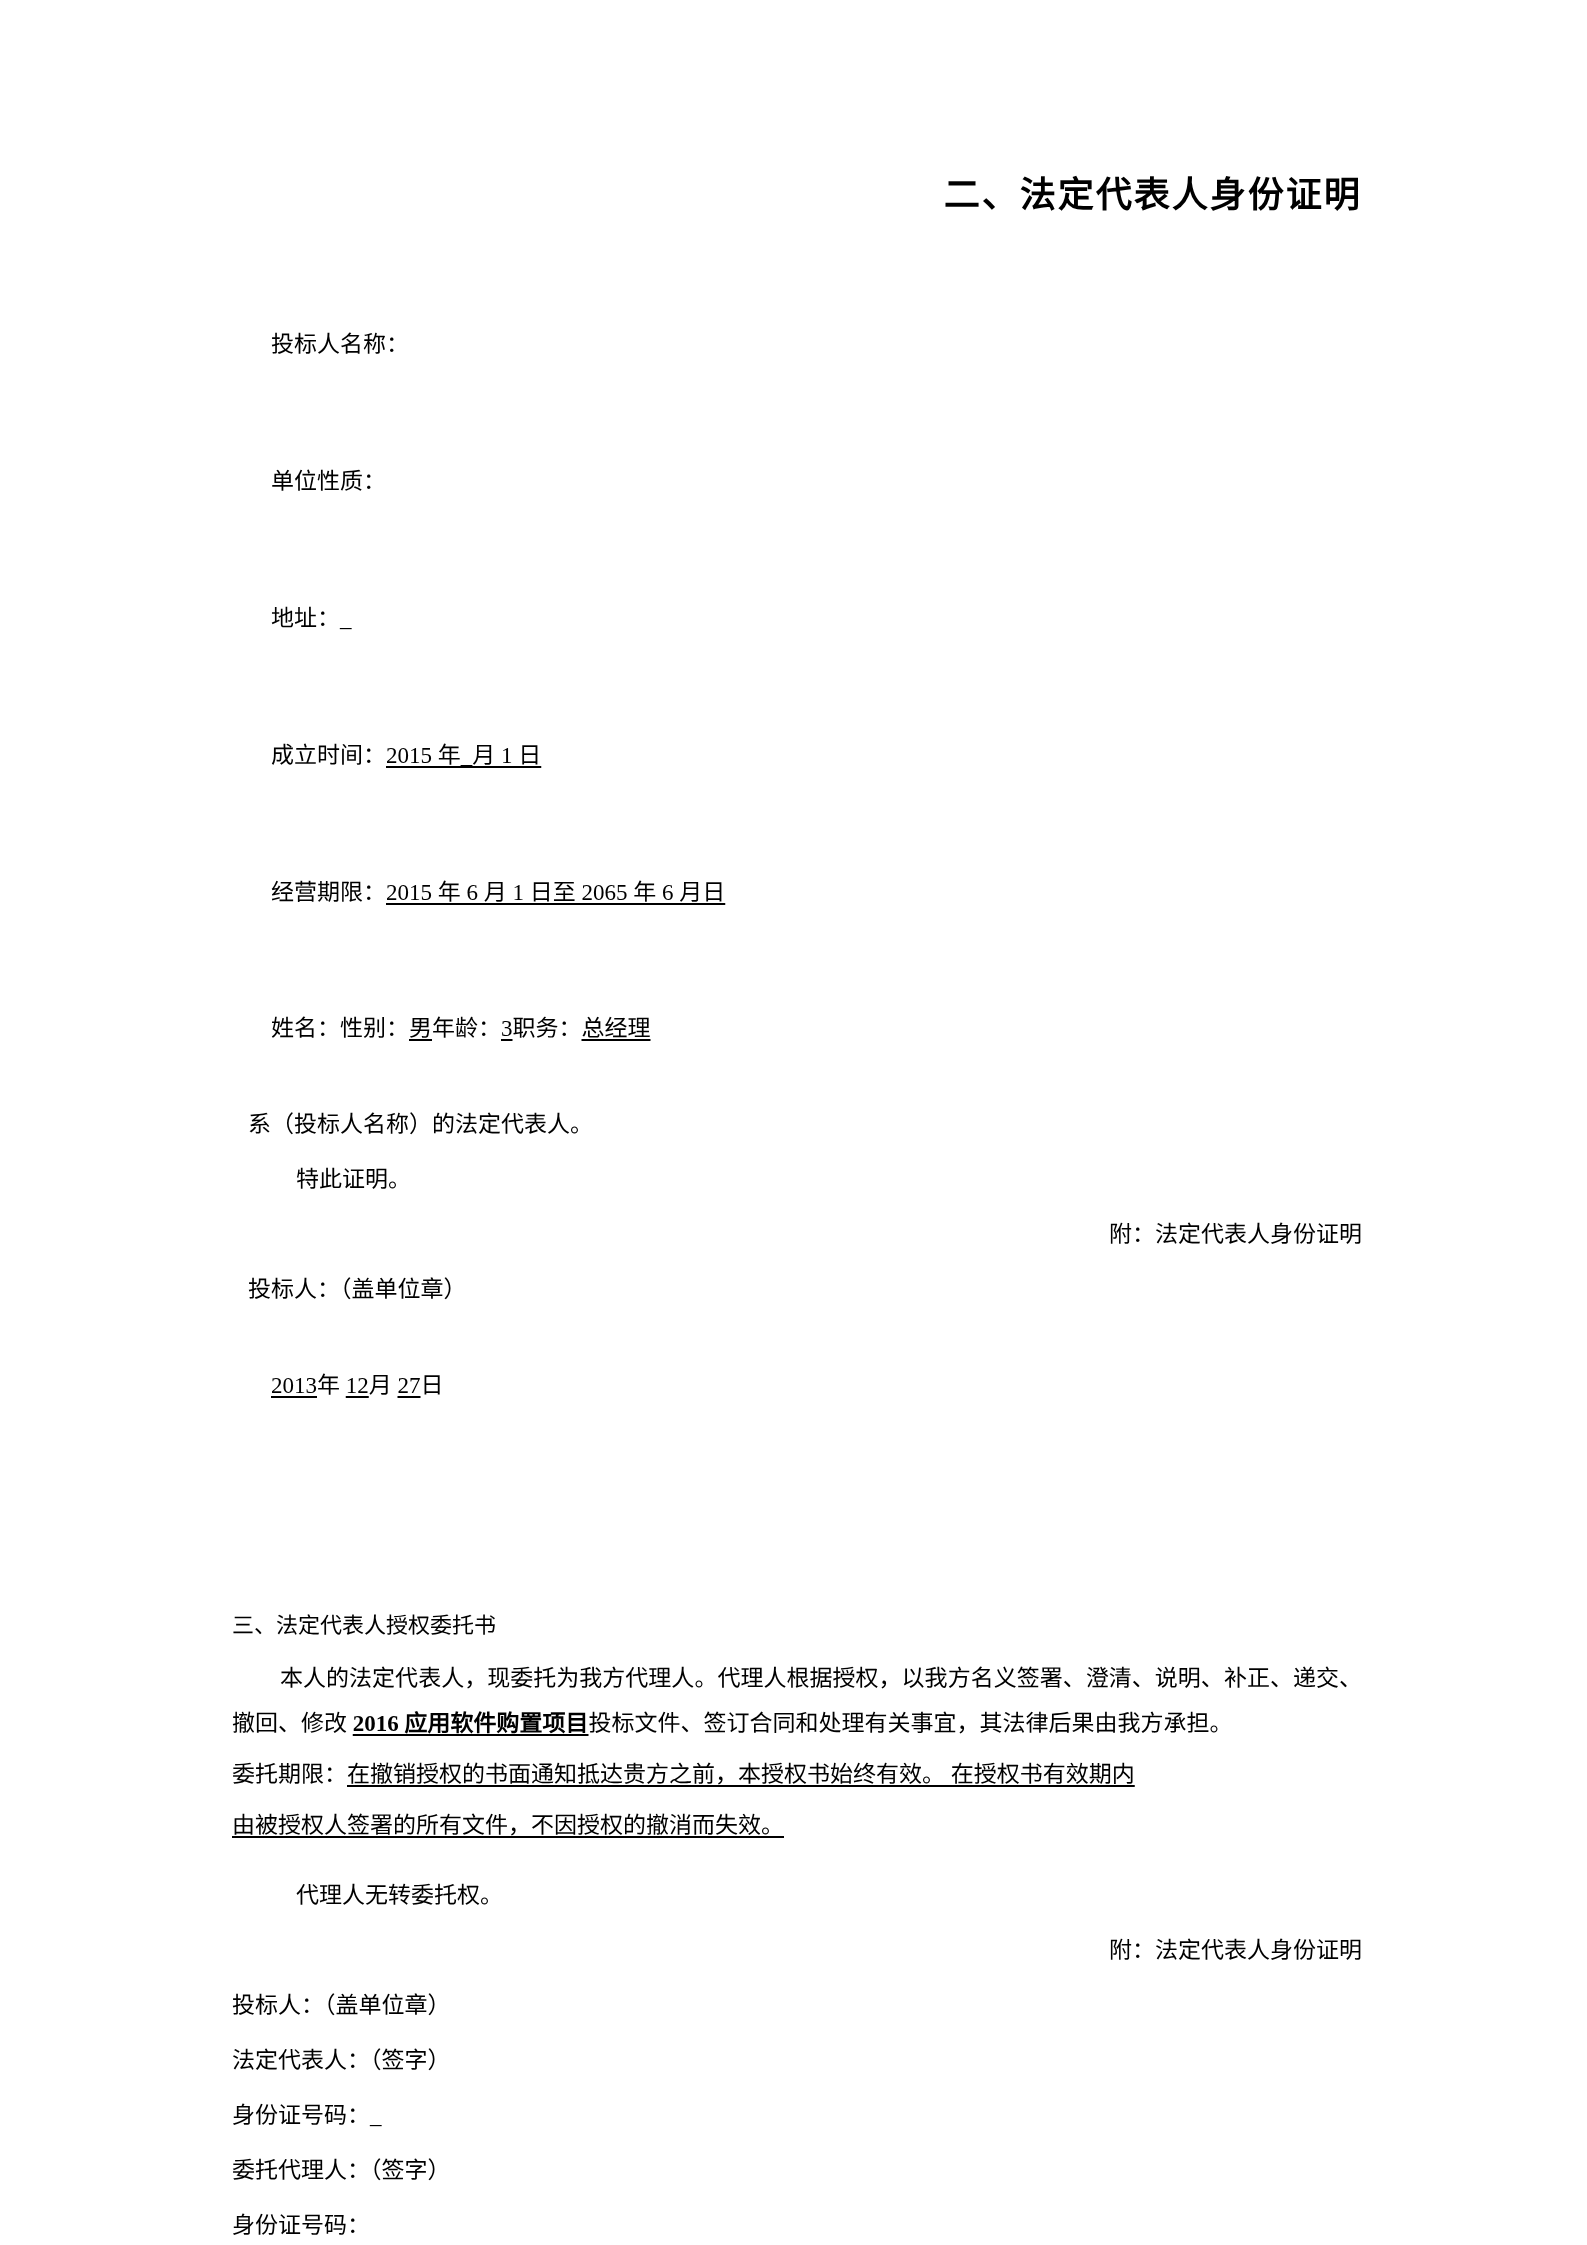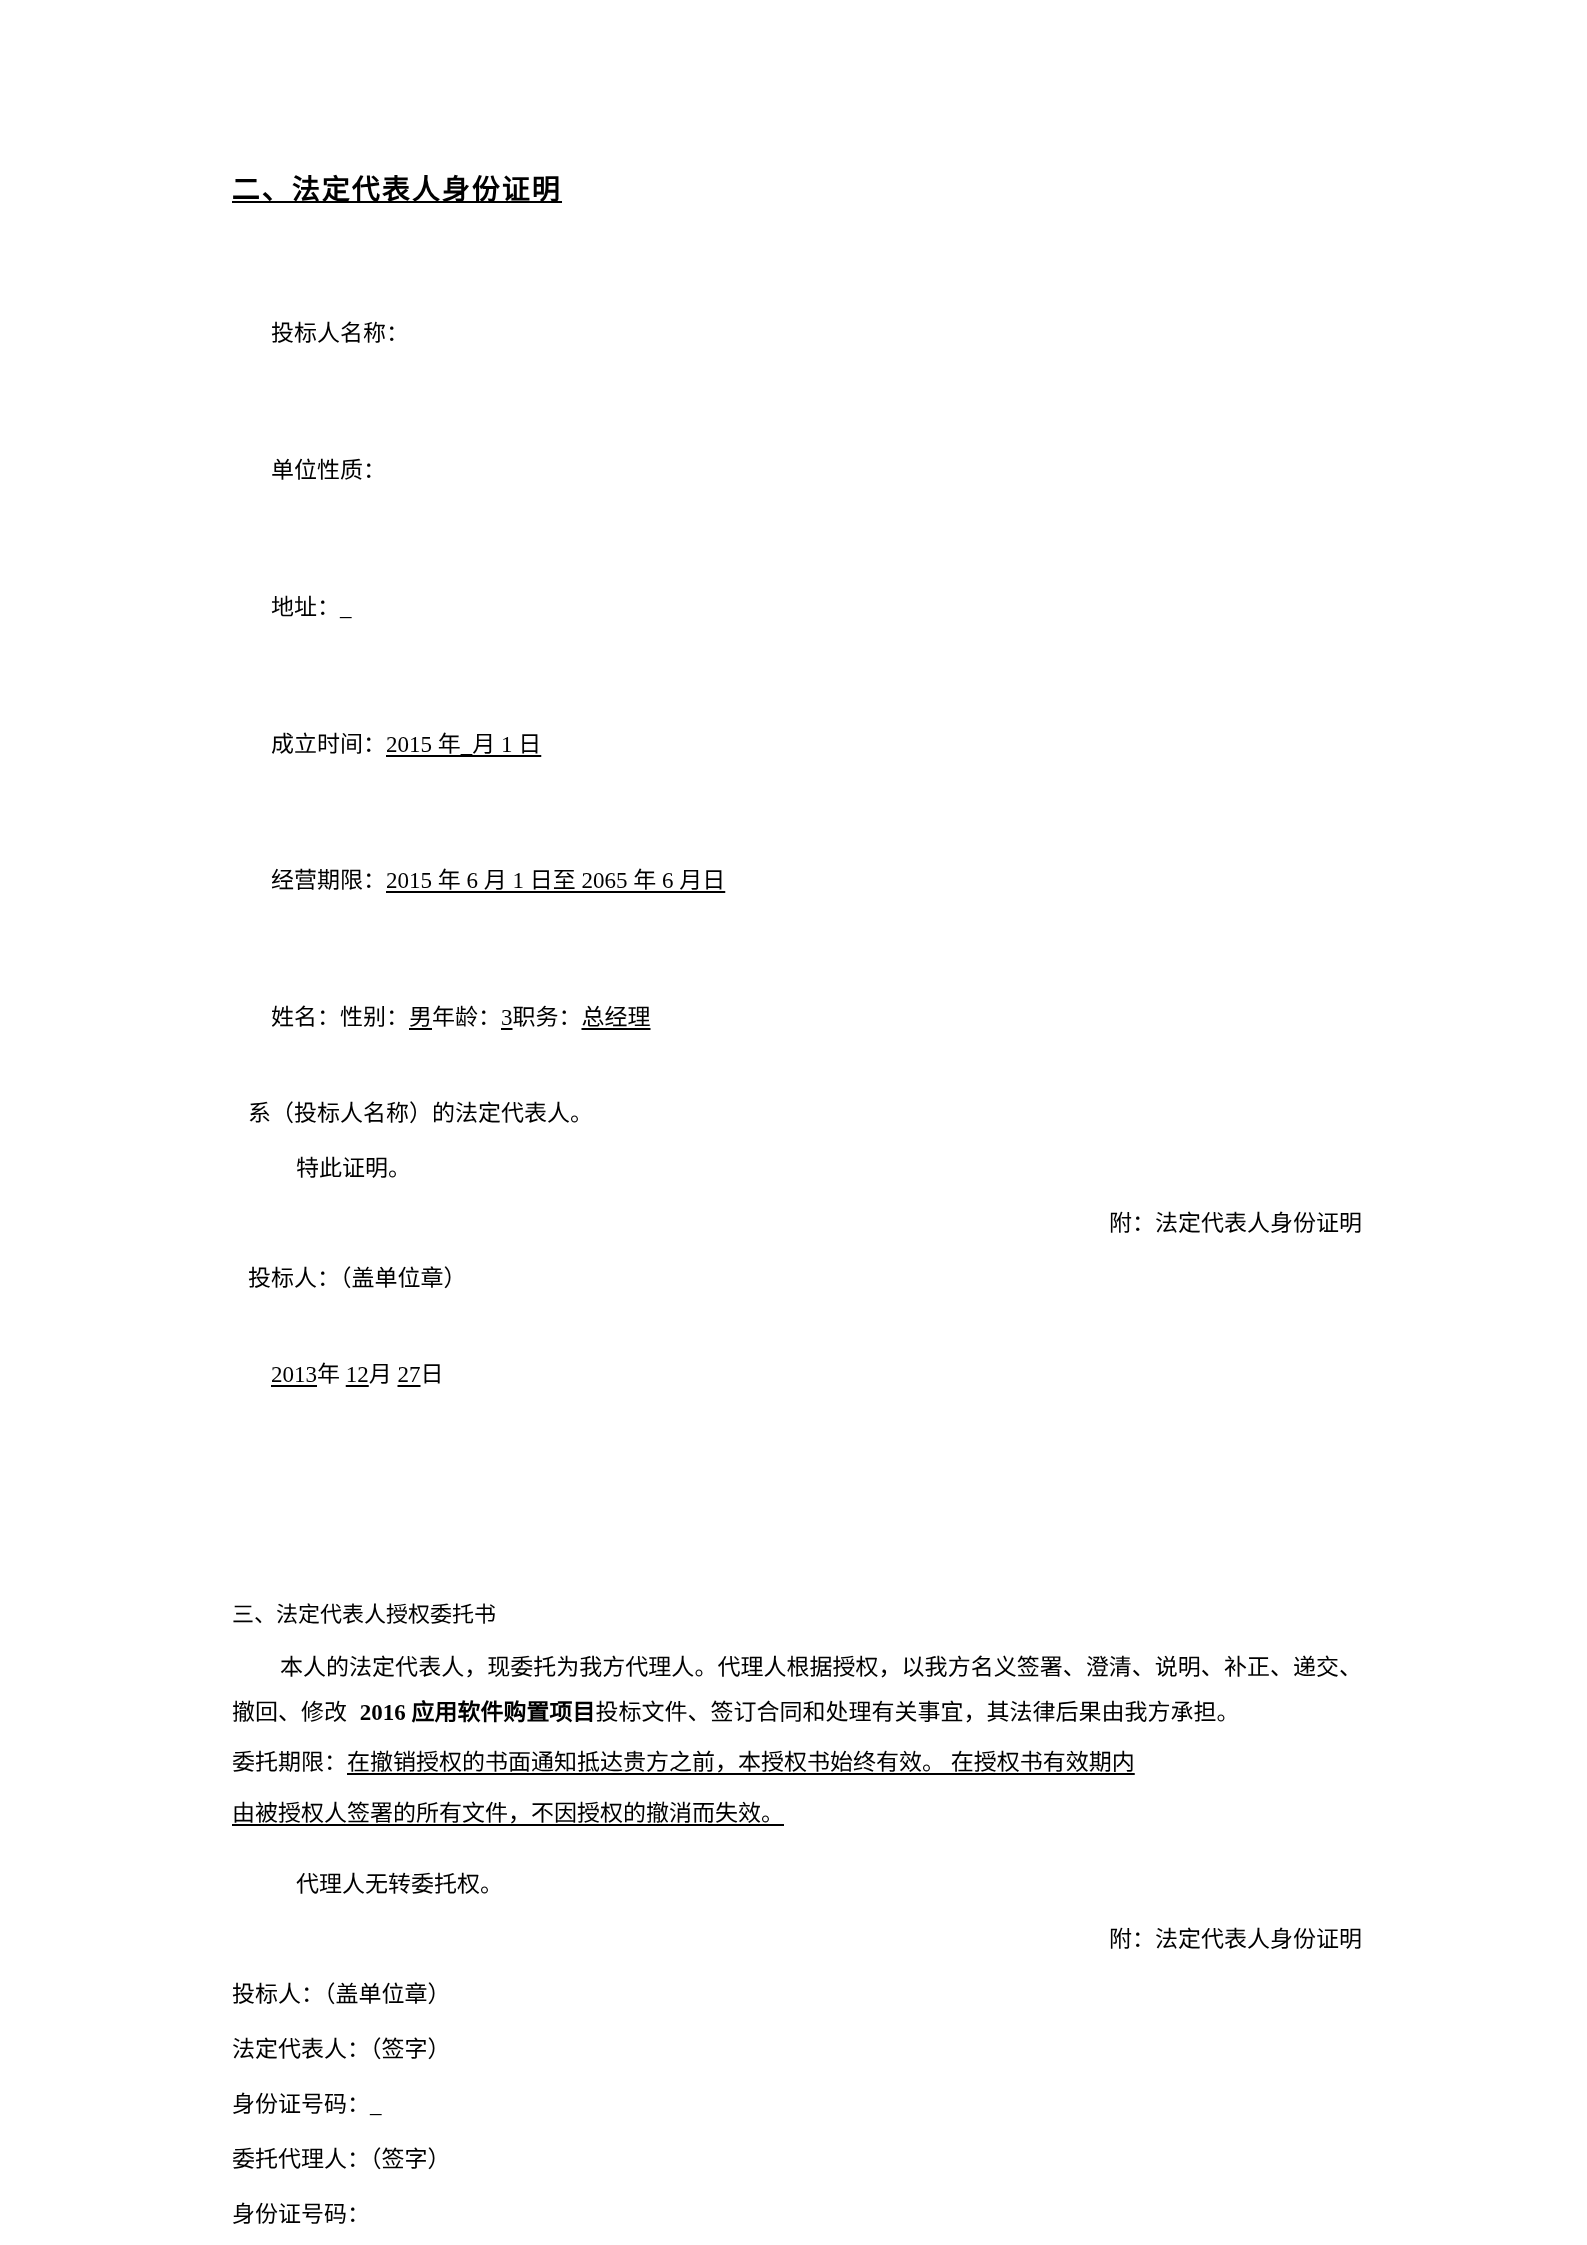--- a/index.html
+++ b/index.html
@@ -22,13 +22,12 @@
     padding: 170px 225px 80px 232px;
   }
   .doc-title {
-    text-align: left;
-    font-size: 28px;
+    text-align: right;
+    font-size: 36px;
     font-weight: bold;
     letter-spacing: 2px;
     margin: 0 0 64px 0;
     line-height: 1.4;
-    text-decoration: underline;
   }
   .line {
     font-size: 23px;

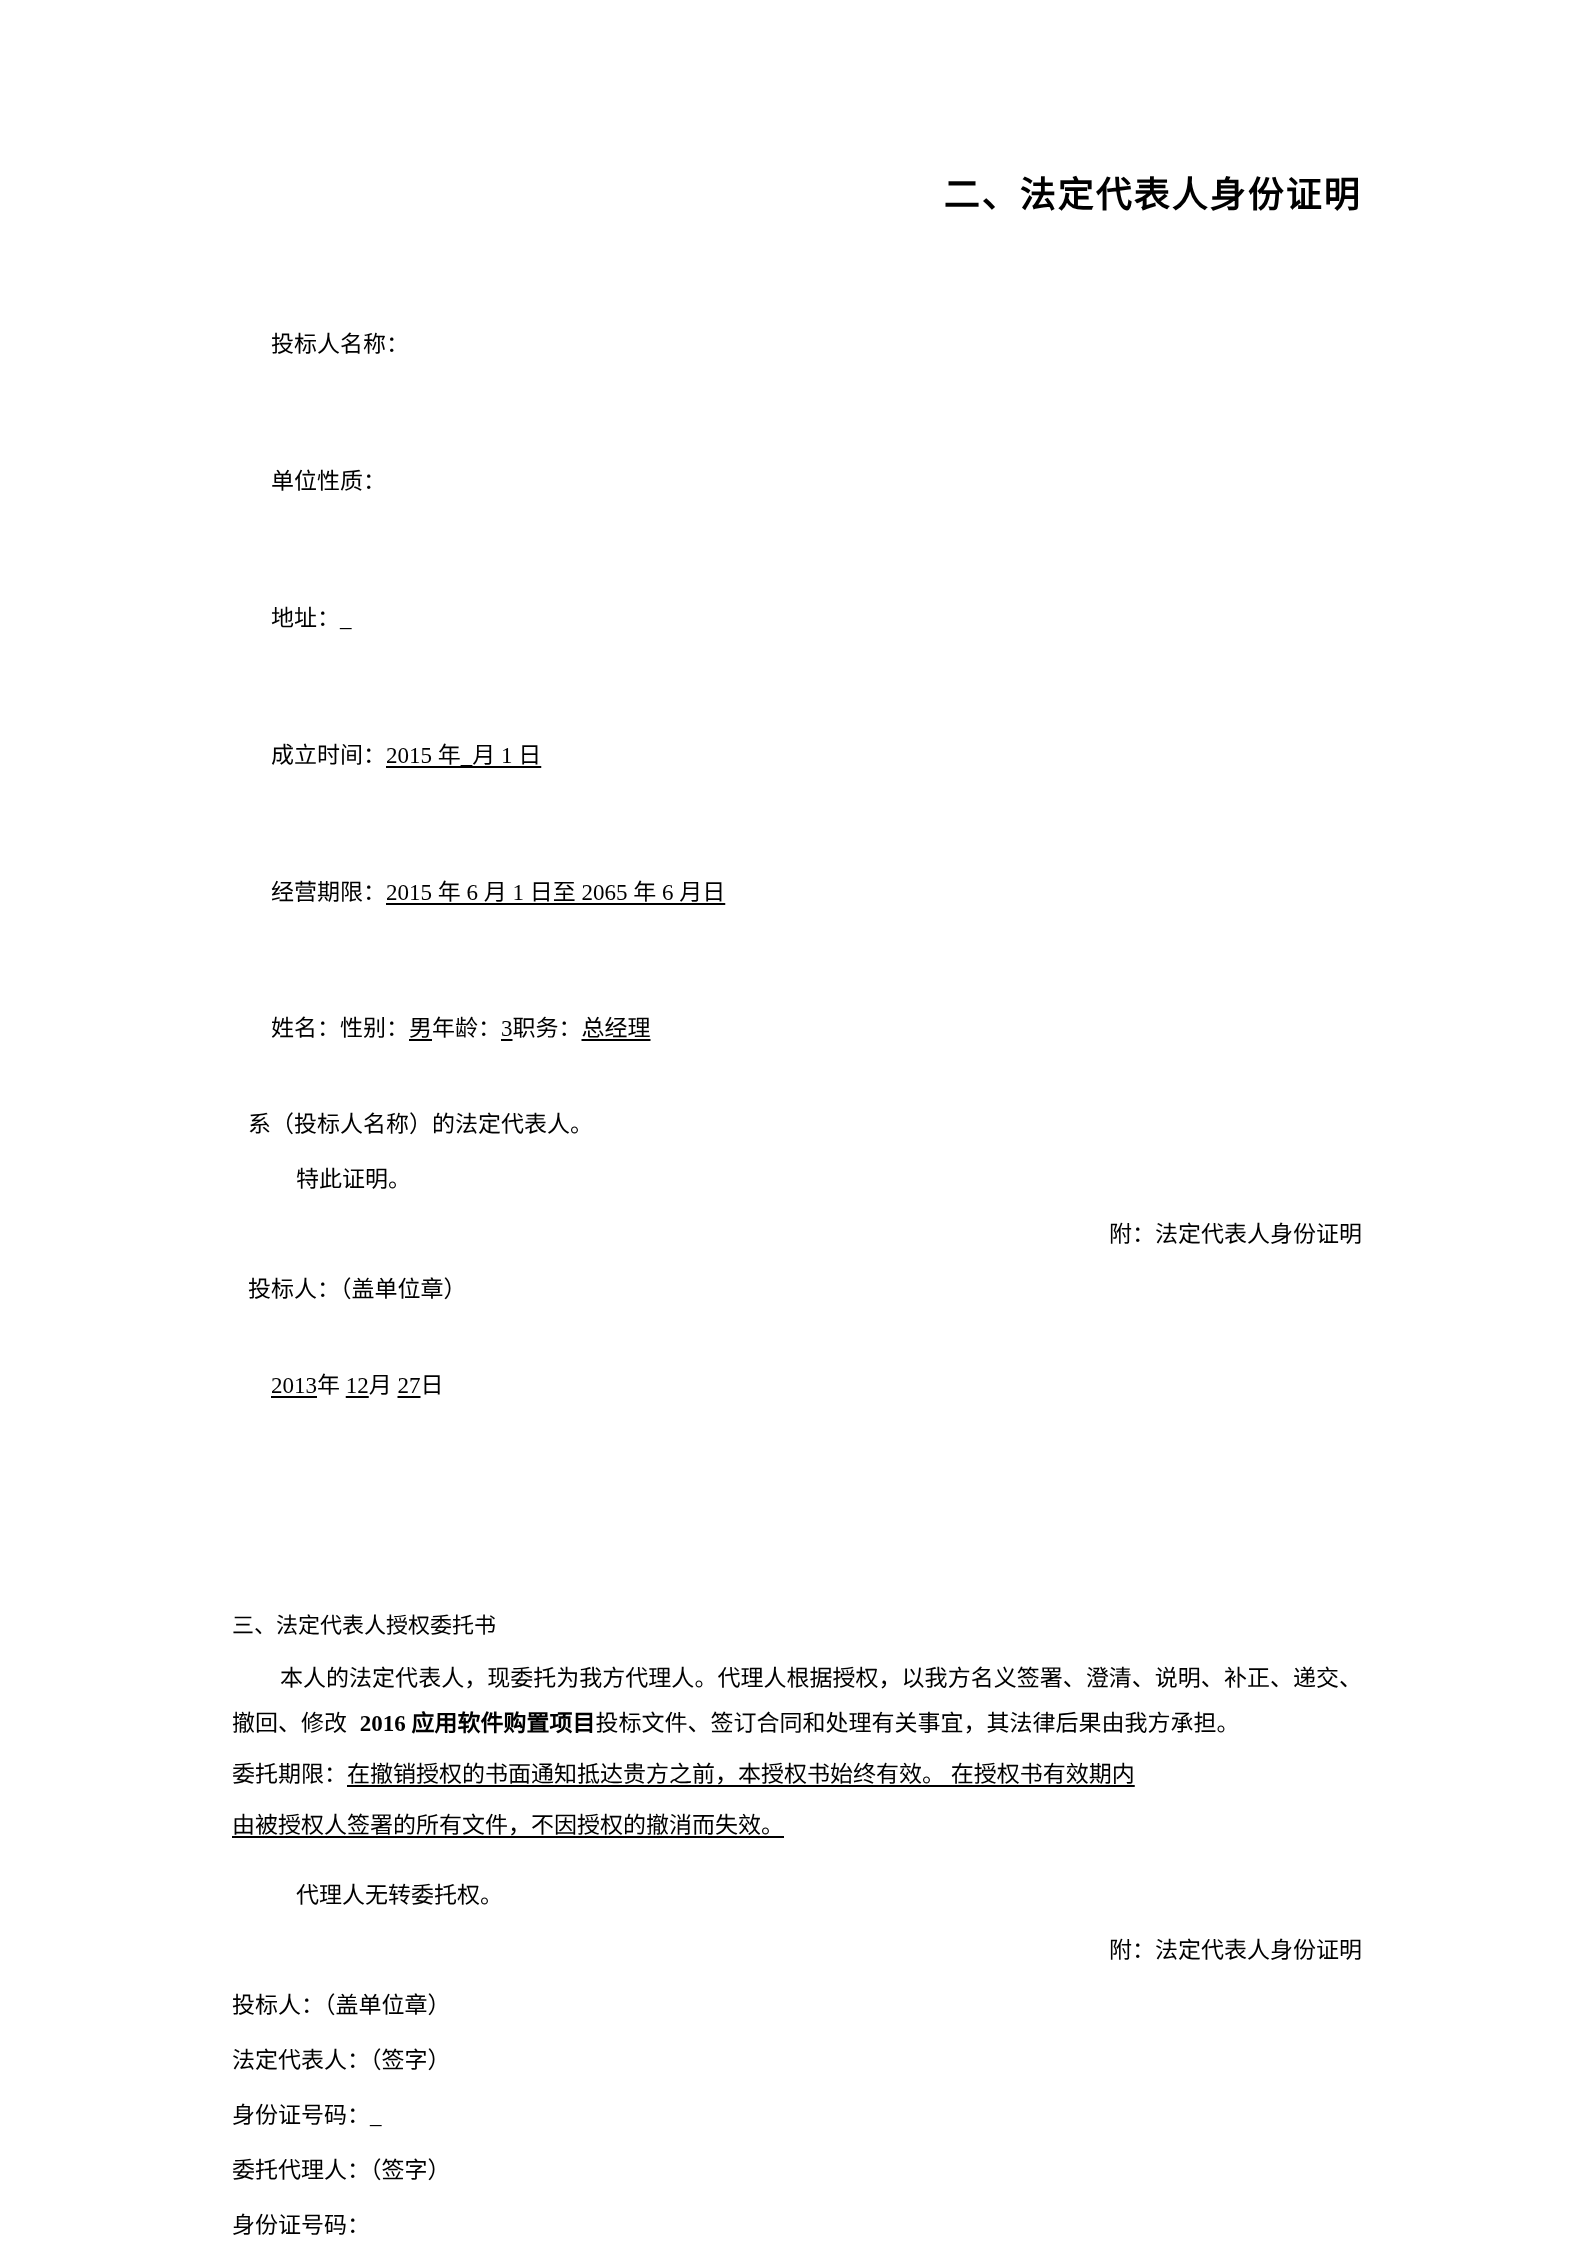--- a/index.html
+++ b/index.html
@@ -57,8 +57,8 @@
   }
   .para .b-u {
     font-weight: bold;
+    text-decoration: underline;
     text-underline-offset: 3px;
-    margin-left: 7px;
   }
   .block-u {
     font-size: 23px;

